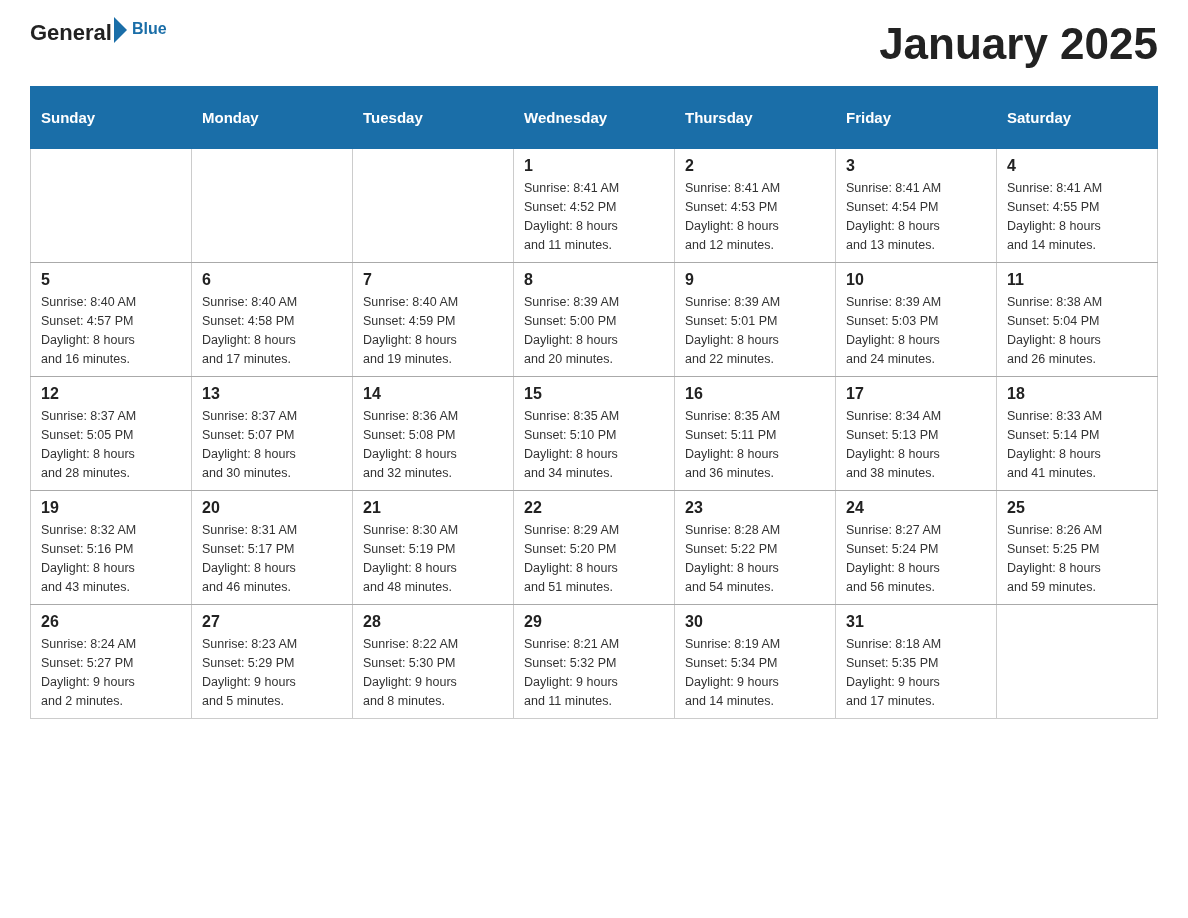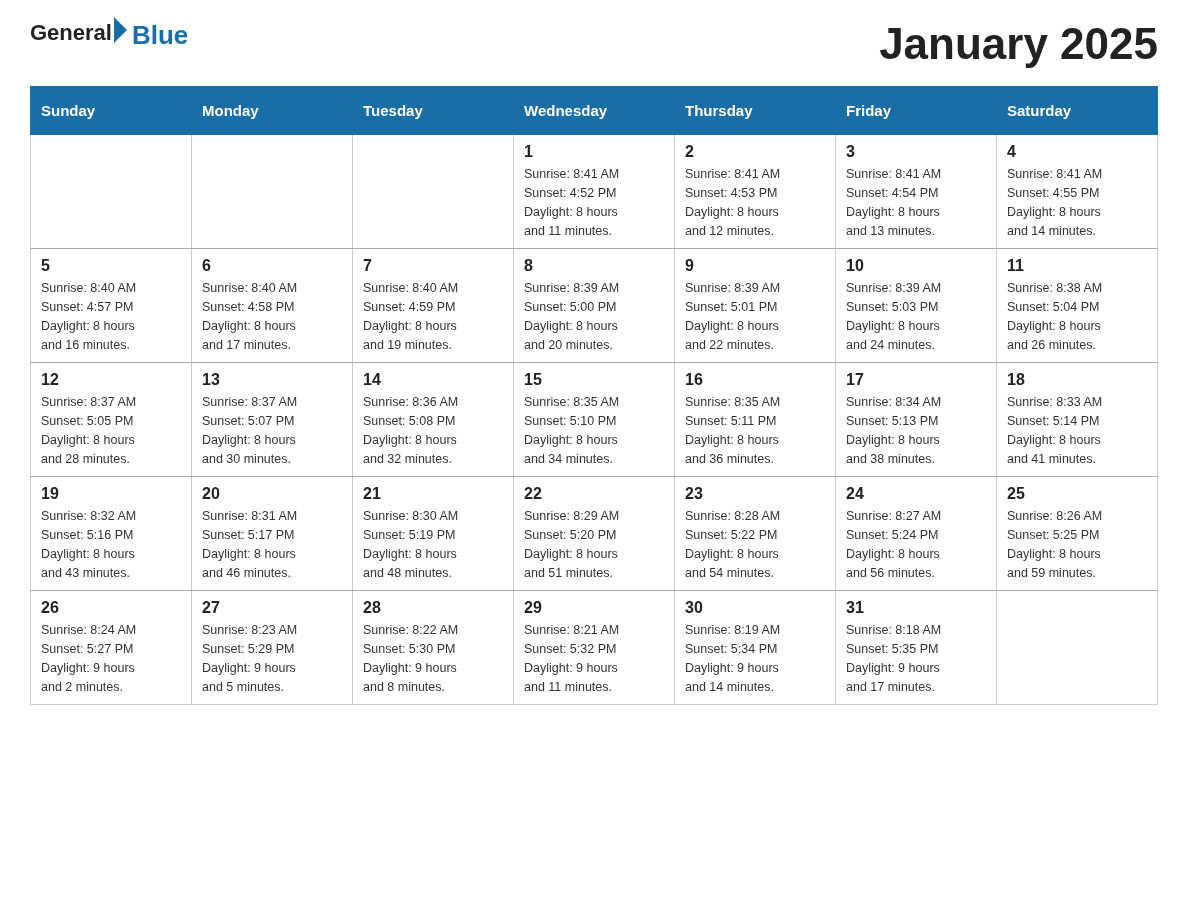--- a/index.html
+++ b/index.html
@@ -35,7 +35,7 @@
       top: -3px;
     }
     .logo-blue {
-      font-size: 26px;
+      font-size: 16px;
       font-weight: bold;
       color: #1a6ea8;
       margin-left: 3px;

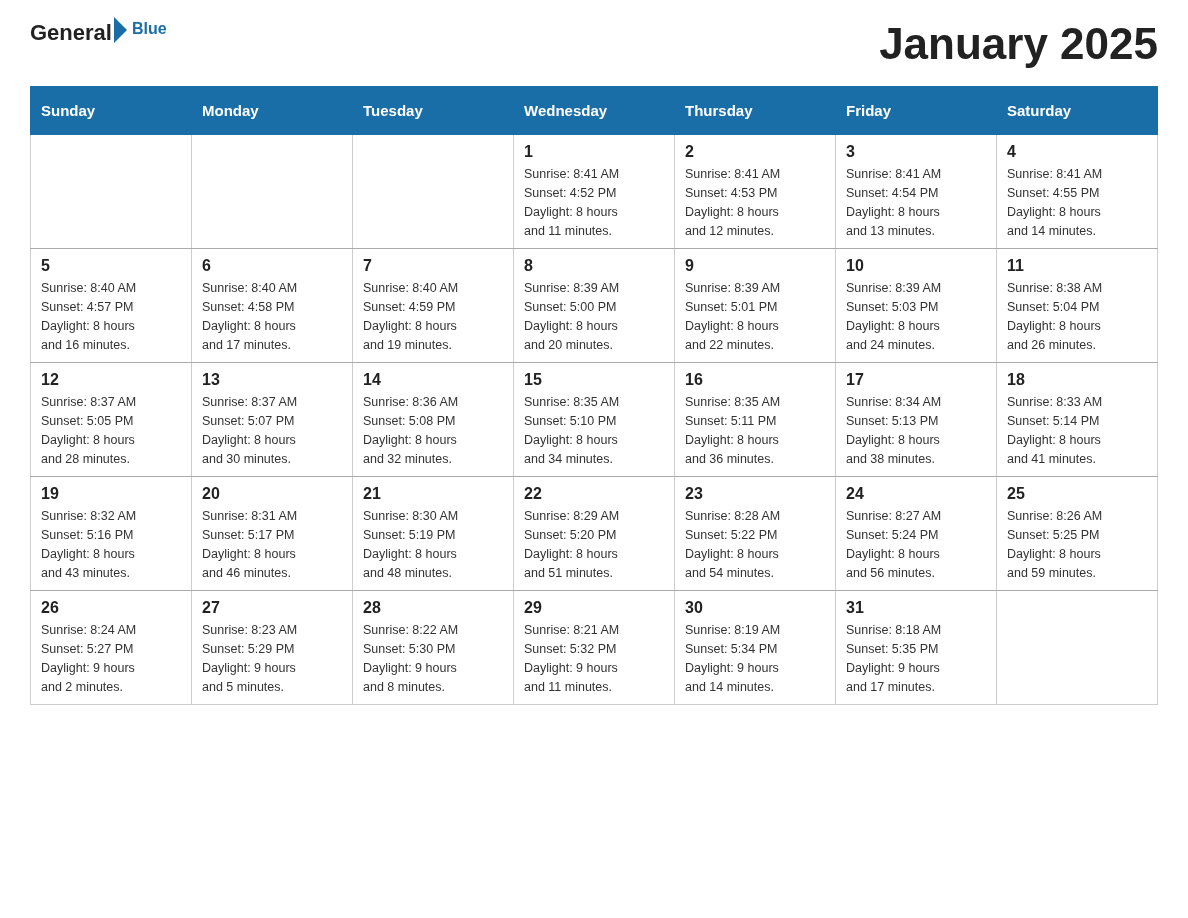--- a/index.html
+++ b/index.html
@@ -65,7 +65,7 @@
       color: #fff;
       font-size: 15px;
       font-weight: bold;
-      padding: 15px 10px;
+      padding: 22px 10px;
       text-align: left;
       border: 1px solid #1a6ea8;
     }

